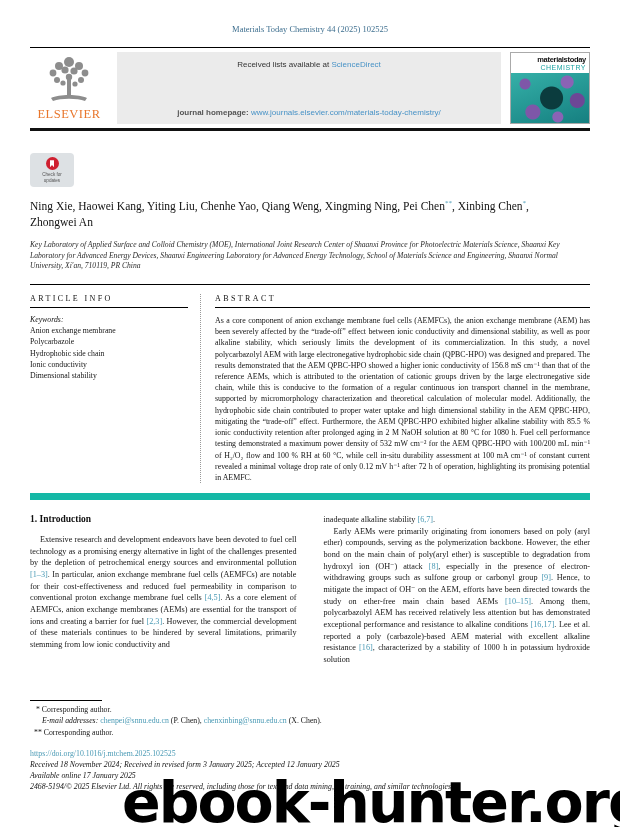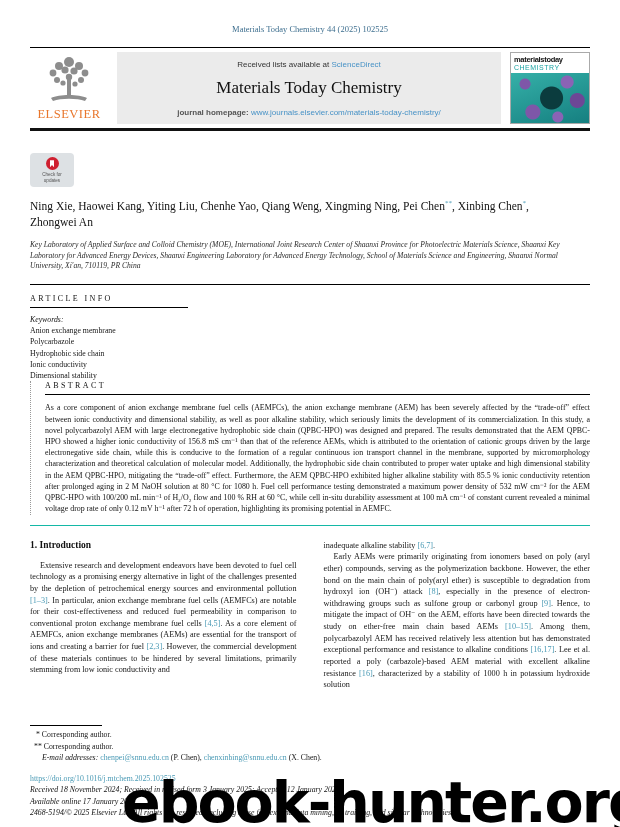--- a/index.html
+++ b/index.html
@@ -24,7 +24,7 @@
   .banner .journal-title{font-size:17px;color:#111;margin:6px 0 8px;}
   .banner .homepage{font-family:"Liberation Sans","DejaVu Sans",sans-serif;font-size:8px;color:#555;font-weight:bold;}
   .banner .homepage .link{font-weight:normal;color:#4792c6;}
-  .cover{width:78px;border:1px solid #aaa;display:flex;flex-direction:column;overflow:hidden;}
+  .cover{width:78px;border:1px solid #aaa;display:flex;flex-direction:column;overflow:hidden;text-align:right;}
   .cover-top{background:#fff;padding:3px 3px 2px;line-height:1.05;}
   .cover-brand{font-family:"Liberation Sans","DejaVu Sans",sans-serif;font-weight:bold;font-size:7.5px;color:#111;letter-spacing:-.3px;}
   .cover-brand2{font-family:"Liberation Sans","DejaVu Sans",sans-serif;font-size:7px;color:#1ba3a3;letter-spacing:.5px;}

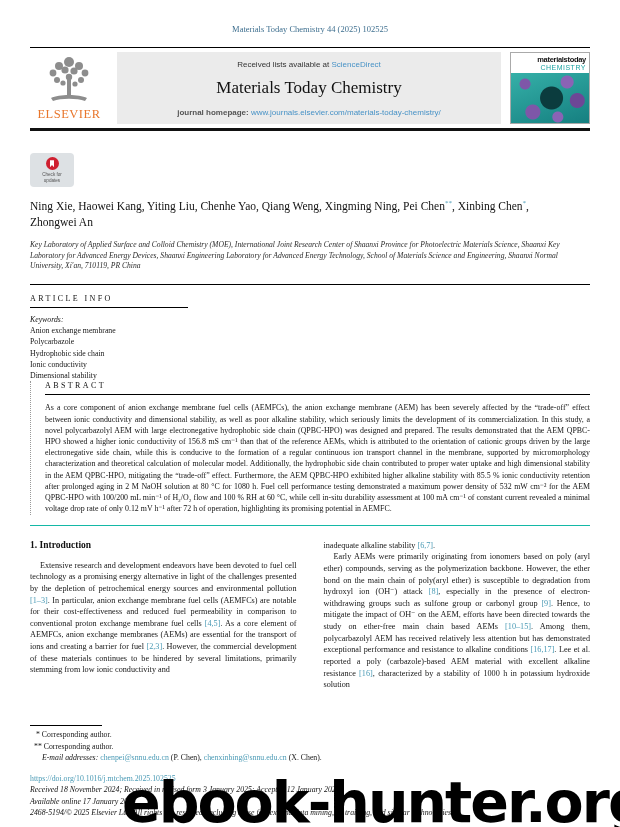--- a/index.html
+++ b/index.html
@@ -119,7 +119,6 @@
         <span>Received lists available at</span>
         <span class="link">ScienceDirect</span>
       </div>
-      <div class="journal-title">Materials Today Chemistry</div>
       <div class="homepage">
         <span>journal homepage:</span>
         <span class="link">www.journals.elsevier.com/materials-today-chemistry/</span>

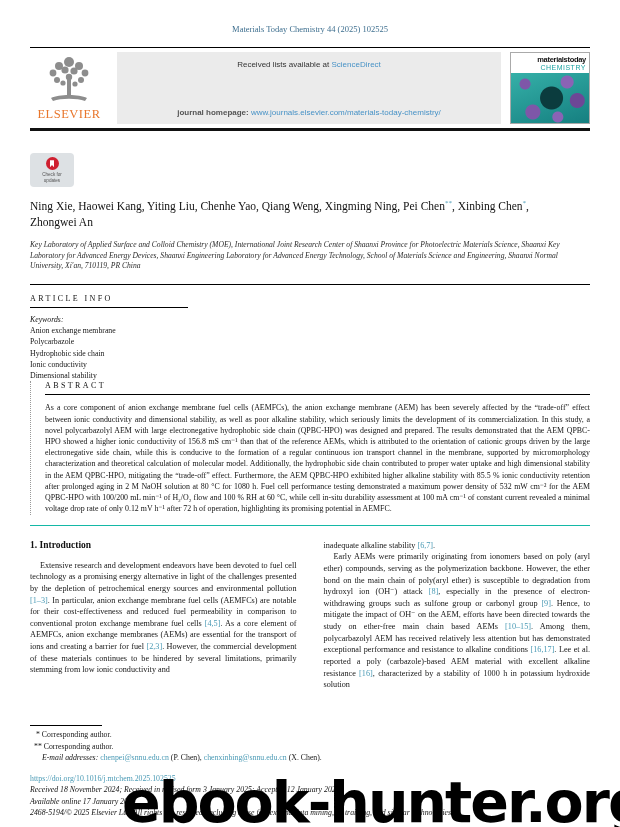--- a/index.html
+++ b/index.html
@@ -53,7 +53,7 @@
   .affiliation{font-size:7.6px;font-style:italic;color:#2b2b2b;margin-top:10px;line-height:1.4;max-width:545px;}
 
   
-  .info-section{display:flex;border-top:1px solid #000;border-bottom:1px solid #14b8a6;margin-top:12px;padding:9px 0 10px;flex-direction:column;}
+  .info-section{display:flex;border-top:1px solid #000;border-bottom:7px solid #14b8a6;margin-top:12px;padding:9px 0 10px;}
   .info-col{width:158px;flex:0 0 auto;padding-right:12px;}
   .abs-col{flex:1;border-left:1px dotted #999;padding-left:14px;}
   .sec-head{font-size:8px;letter-spacing:2.4px;color:#111;padding-bottom:4px;border-bottom:1px solid #000;margin-bottom:7px;white-space:nowrap;}

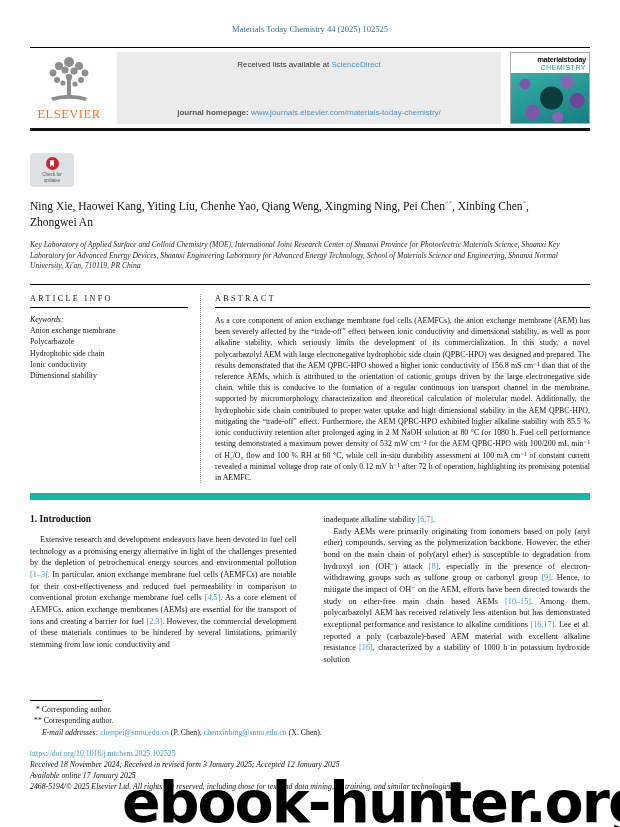--- a/index.html
+++ b/index.html
@@ -178,7 +178,6 @@
   <div class="footnotes">
     <div class="fn-divider"></div>
     <div style="padding-left:6px;">* Corresponding author.</div>
-    <div style="padding-left:4px;">** Corresponding author.</div>
     <div style="padding-left:12px;">
       <span class="fn-email-label">E-mail addresses:</span>
       <a class="link-text" href="#">chenpei@snnu.edu.cn</a>
@@ -186,6 +185,7 @@
       <a class="link-text" href="#">chenxinbing@snnu.edu.cn</a>
       <span>(X. Chen).</span>
     </div>
+    <div style="padding-left:4px;">** Corresponding author.</div>
   </div>
 
   <div class="footer">

